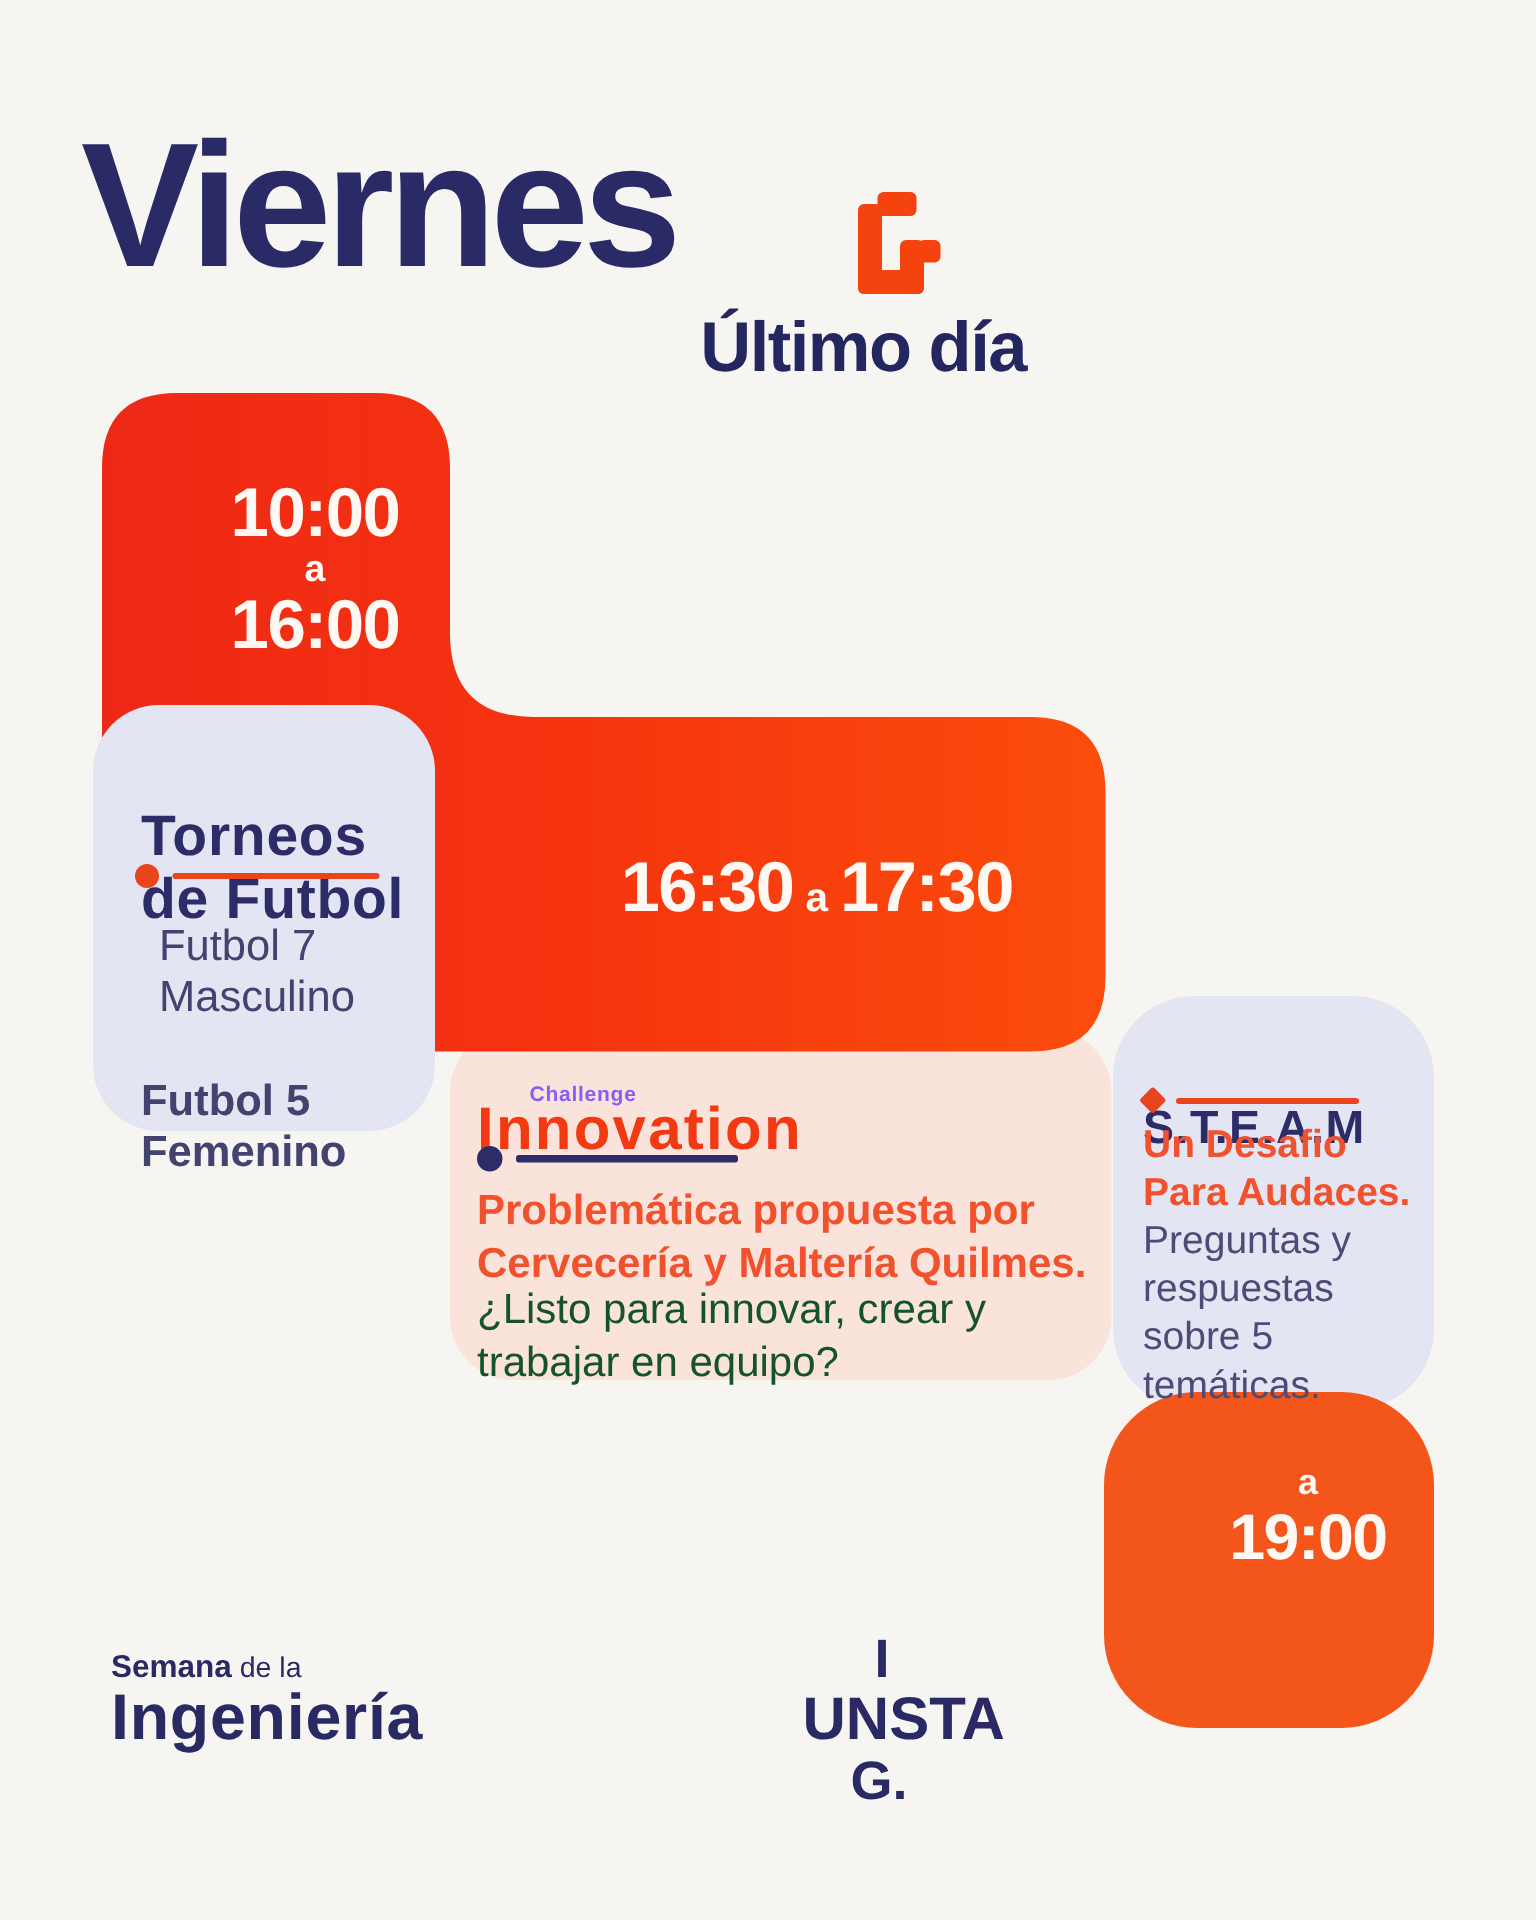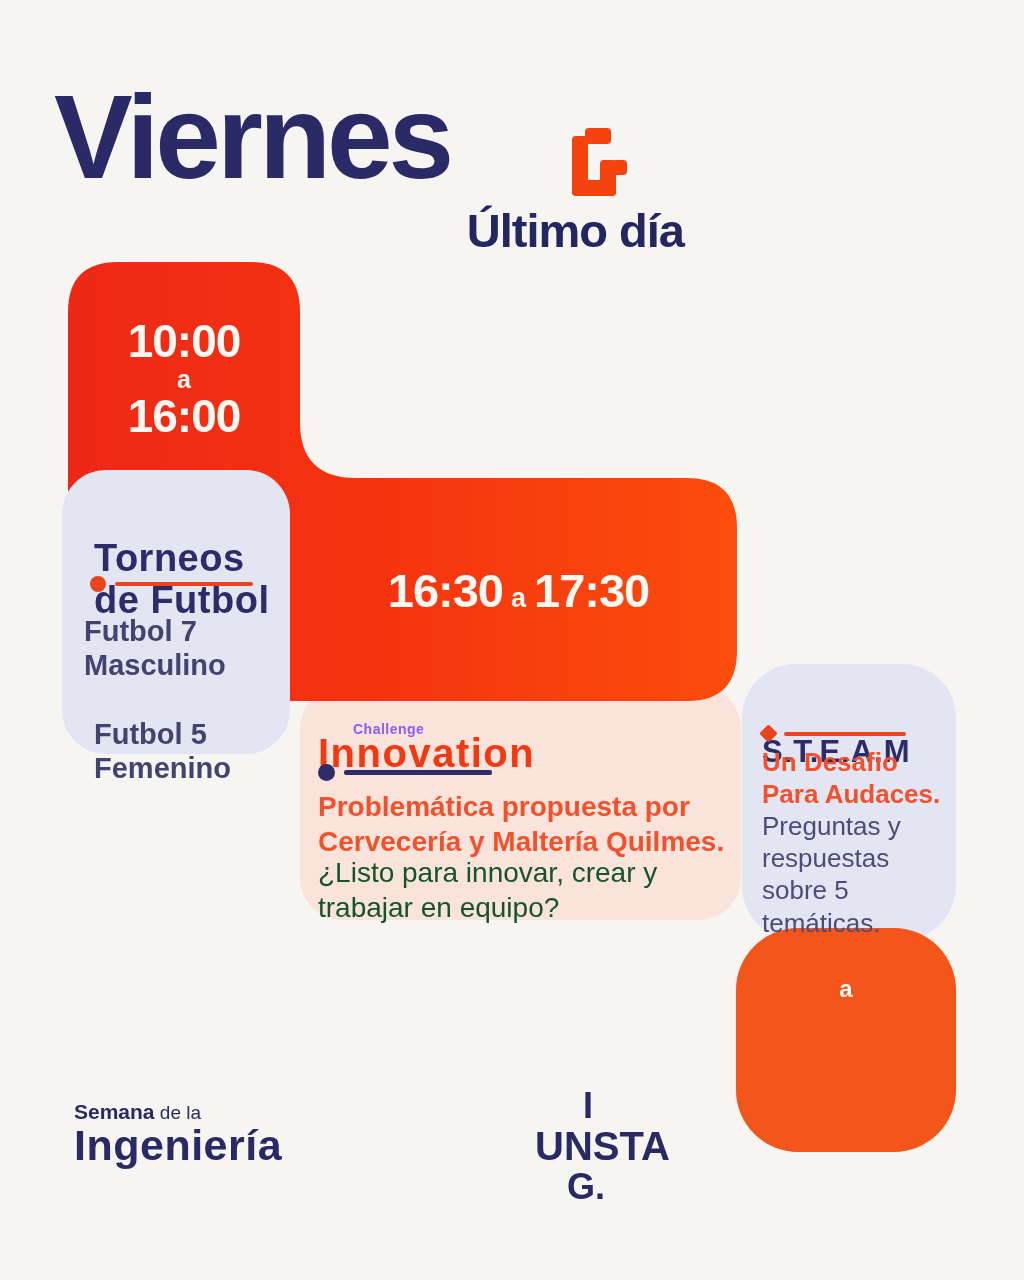--- a/index.html
+++ b/index.html
@@ -30,7 +30,7 @@
   .blobs{ left:0; top:0; }
 
   
-  .timeblock{ text-align:center; color:#fff8f3; font-weight:600; }
+  .timeblock{ text-align:center; color:#fff8f3; font-weight:600;padding-left:26px; }
   .tb1{ left:68px; top:318px; width:232px; }
   .tb1 .t{ font-size:46px; line-height:1.04; display:block; letter-spacing:-1px;}
   .tb1 .c{ font-size:25px; line-height:1.1; display:block; }

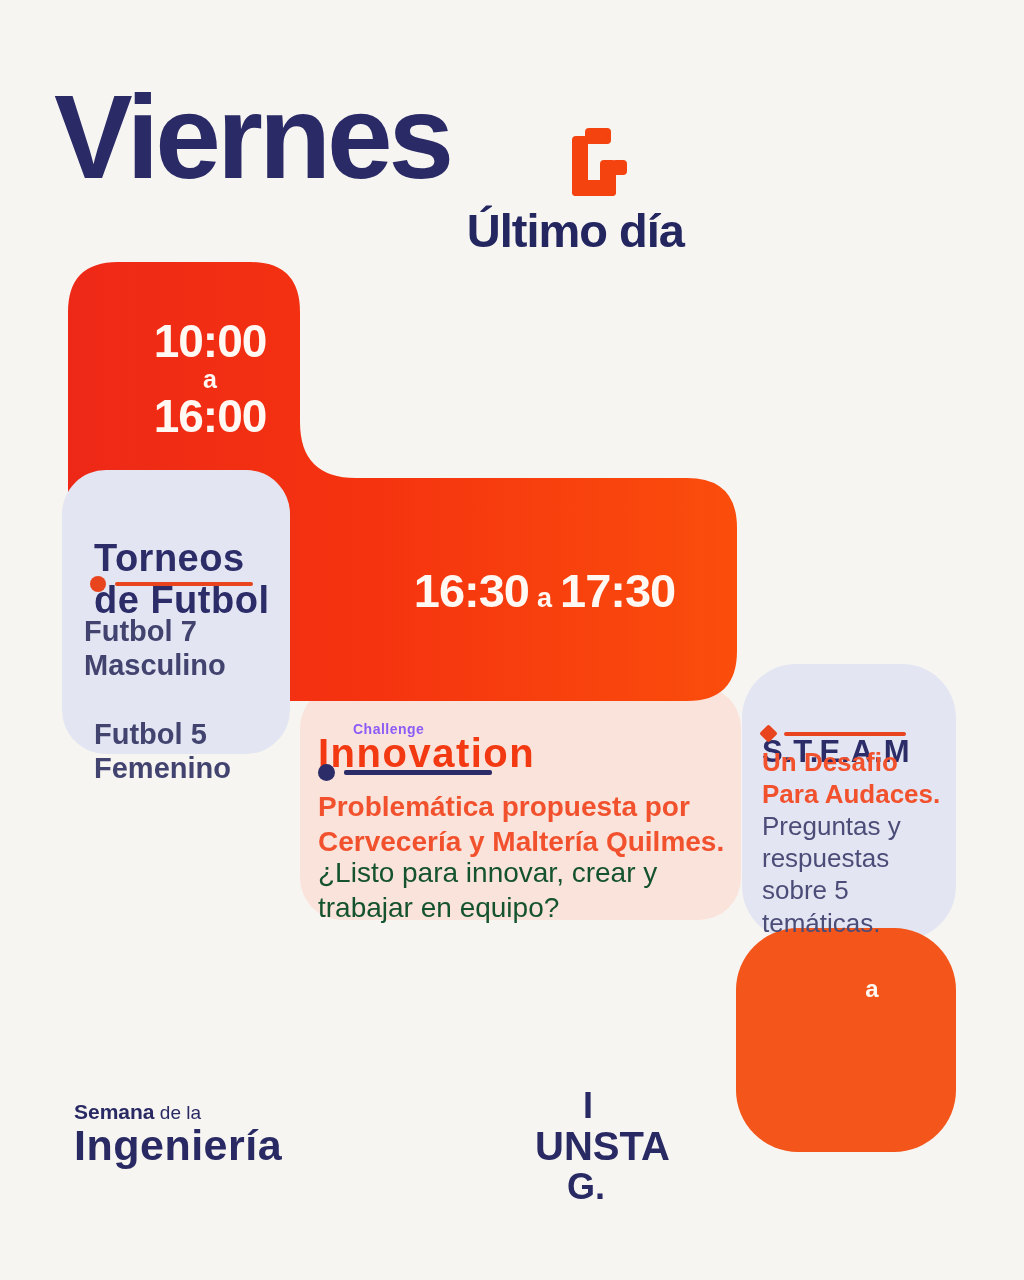--- a/index.html
+++ b/index.html
@@ -57,7 +57,7 @@
   .div-steam .line{ width:122px; }
 
   .body-text{ color:#42436f; font-size:29px; line-height:1.17; }
-  .futbol-item1{ left:84px; top:615px;font-weight:bold; }
+  .futbol-item1{ left:106px; top:615px; }
   .futbol-item2{ left:94px; top:718px;font-weight:bold; }
 
   .eyebrow{ left:353px; top:721px; font-size:14px; font-weight:700; color:#8b5cf6; letter-spacing:0.5px;}

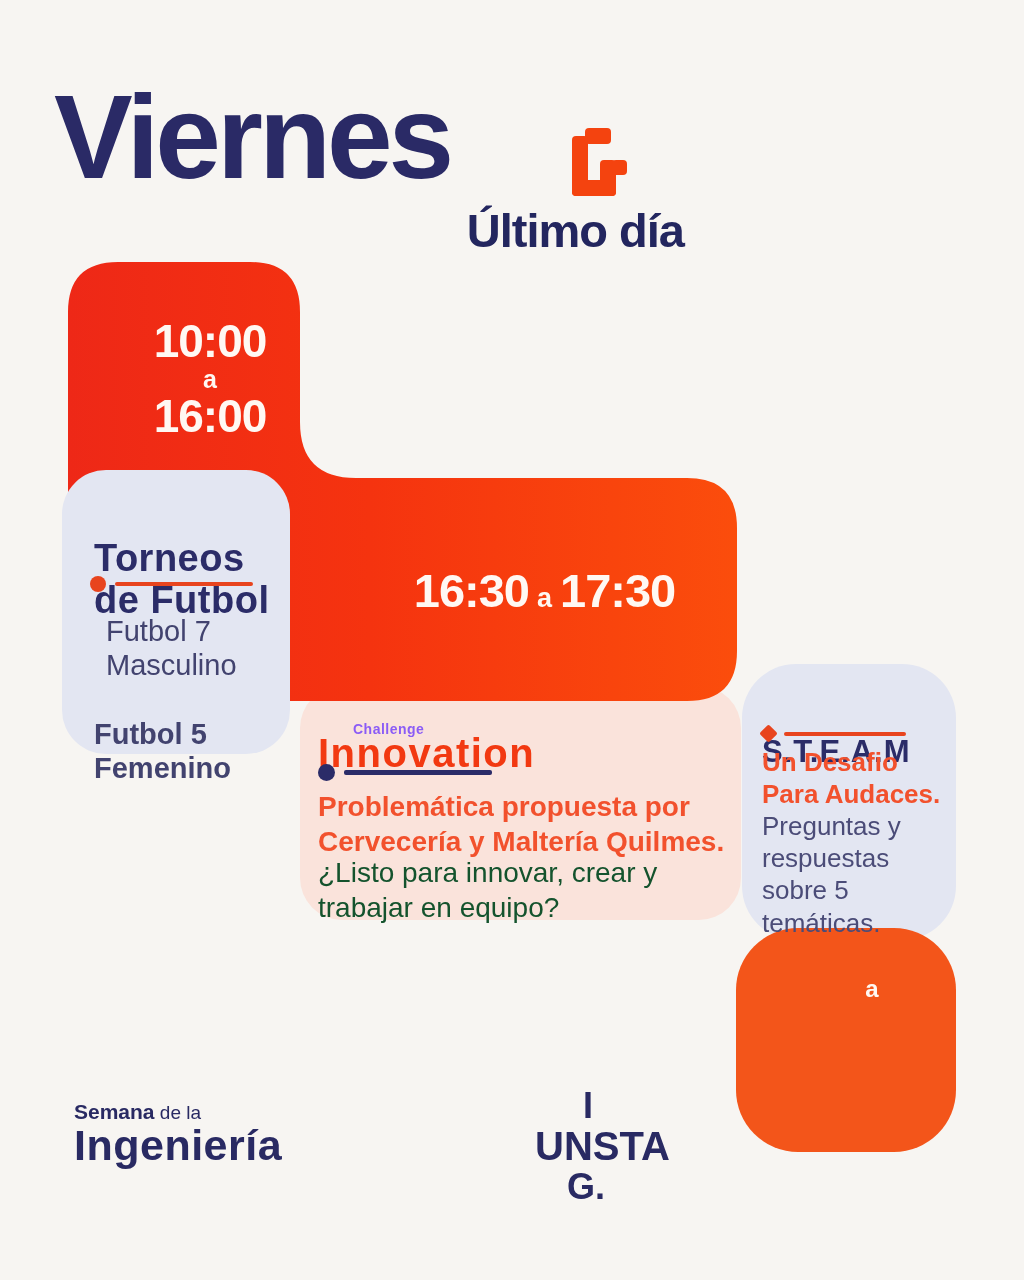--- a/index.html
+++ b/index.html
@@ -168,6 +168,7 @@
 
 <div class="abs timeblock tb3">
   <span class="c">a</span>
+  <span class="t">19:00</span>
 </div>
 
 <div class="abs semana">

